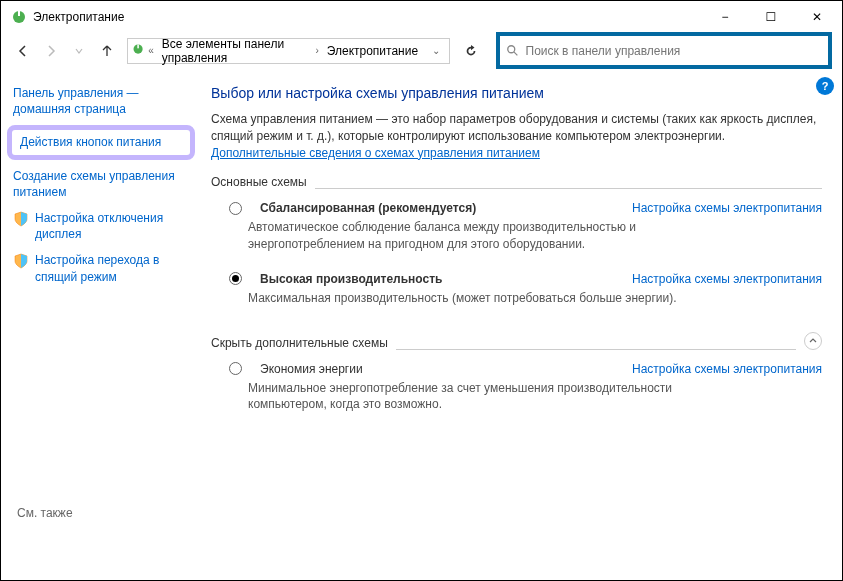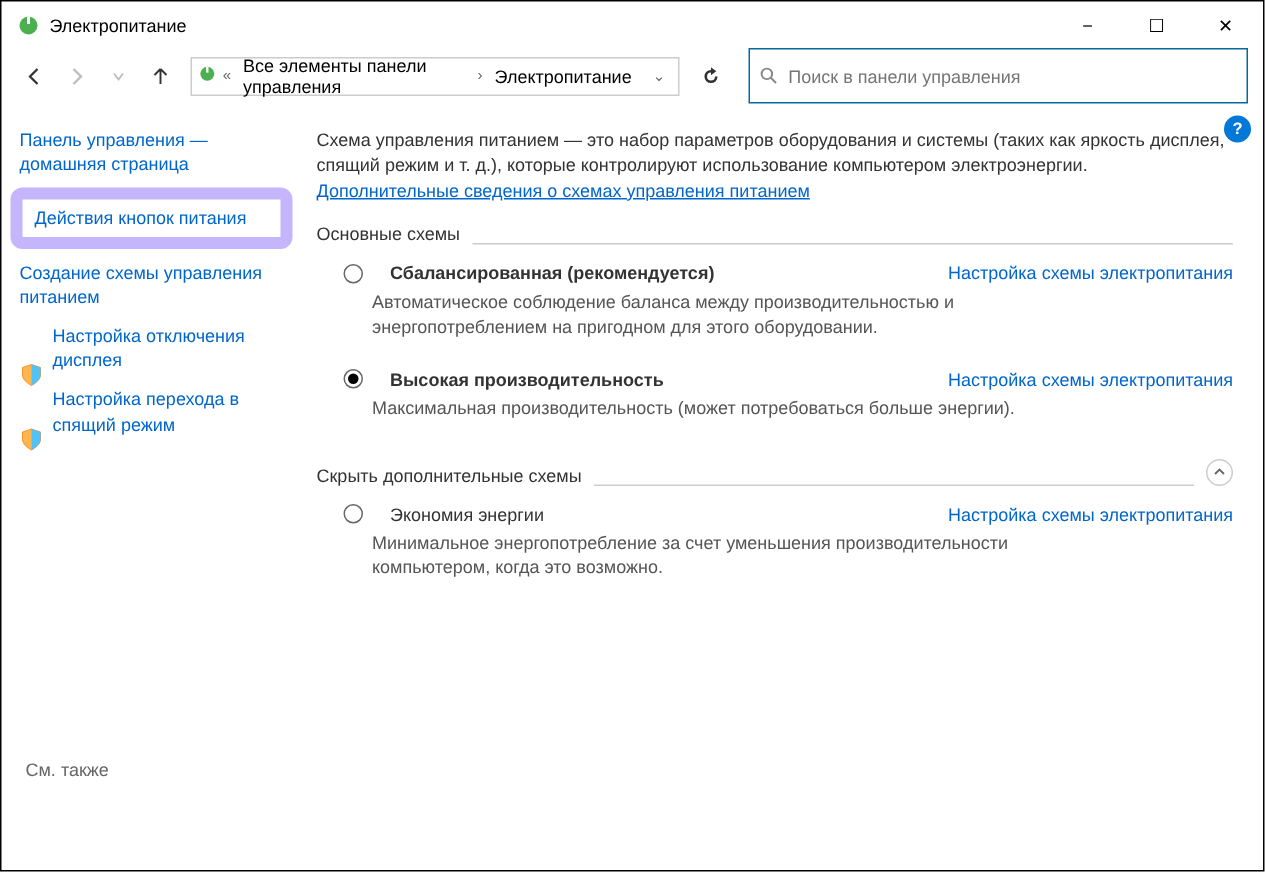--- a/index.html
+++ b/index.html
@@ -17,7 +17,7 @@
 .breadcrumb .sep{color:#666;font-size:10px}
 .breadcrumb .expand{margin-left:auto;color:#666;font-size:10px;padding:0 6px}
 .refresh{width:26px;height:26px;border:1px solid transparent;display:flex;align-items:center;justify-content:center;color:#333}
-.search{flex:1;height:37px;border:1px solid #0369a1;display:flex;align-items:center;padding:0 6px;color:#888;gap:6px;margin-left:8px}
+.search{flex:1;height:37px;border:4px solid #0369a1;display:flex;align-items:center;padding:0 6px;color:#888;gap:6px;margin-left:8px}
 .search input{border:none;outline:none;flex:1;color:#888;font-size:12px}
 .content{display:flex;height:calc(100% - 68px);position:relative}
 .sidebar{width:200px;padding:16px 10px 10px 12px}

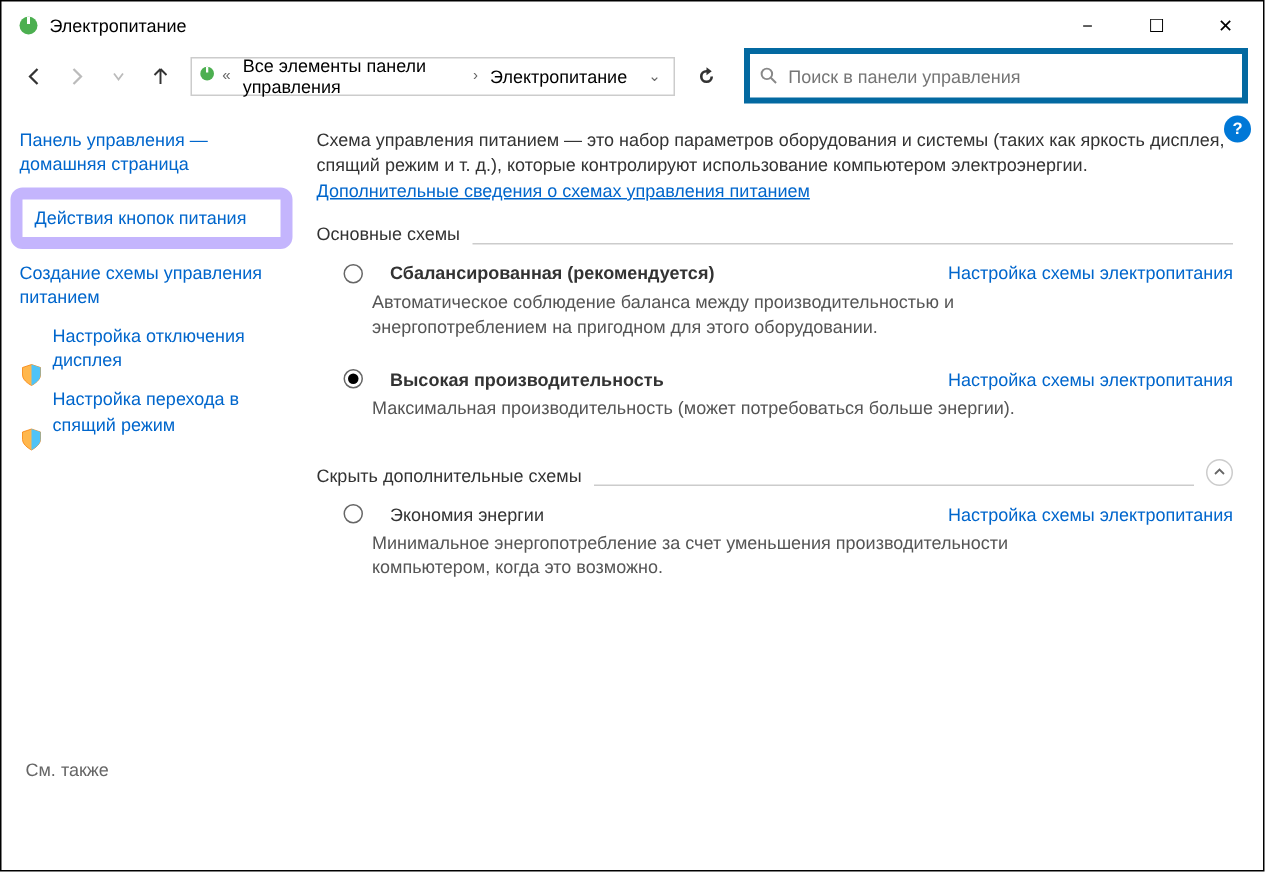--- a/index.html
+++ b/index.html
@@ -146,6 +146,7 @@
 
   <div class="main">
     <div class="helpbtn">?</div>
+    <h1>Выбор или настройка схемы управления питанием</h1>
     <p class="intro">
       <span>Схема управления питанием — это набор параметров оборудования и системы (таких как яркость дисплея, спящий режим и т. д.), которые контролируют использование компьютером электроэнергии. </span><a href="#">Дополнительные сведения о схемах управления питанием</a>
     </p>

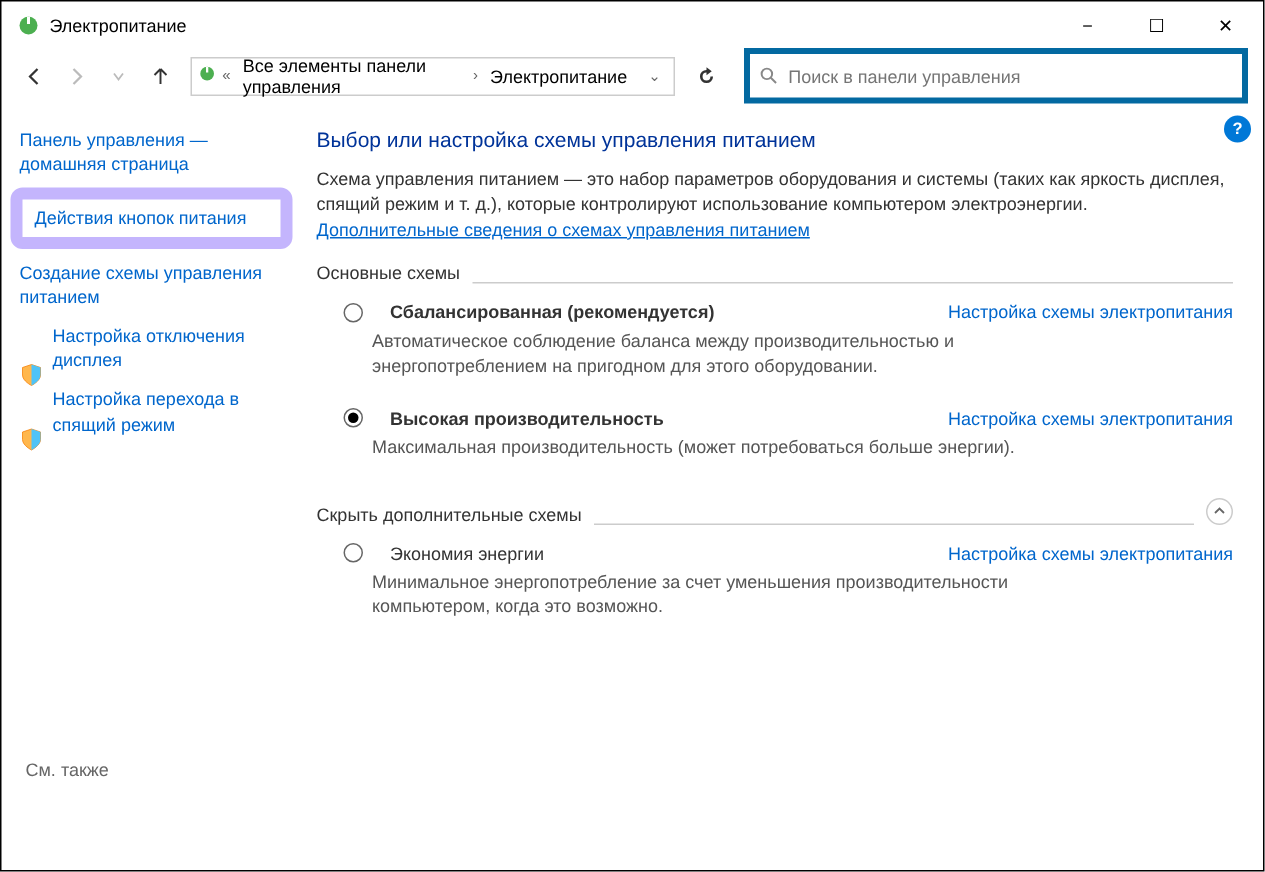--- a/index.html
+++ b/index.html
@@ -22,7 +22,7 @@
 .content{display:flex;height:calc(100% - 68px);position:relative}
 .sidebar{width:200px;padding:16px 10px 10px 12px}
 .sidebar a{display:block;color:#0066cc;text-decoration:none;margin-bottom:10px;line-height:1.35}
-.sidebar .highlighted{border:8px solid #c4b5fd;border-radius:8px;padding:4px 8px;margin:-2px -4px 8px -6px}
+.sidebar .highlighted{border:5px solid #c4b5fd;border-radius:8px;padding:4px 8px;margin:-2px -4px 8px -6px}
 .sidebar .withicon{display:flex;gap:6px;align-items:flex-end}
 .sidebar .sicon{width:16px;height:16px;flex-shrink:0;margin-top:1px}
 .sidebar .seealso{position:absolute;bottom:60px;left:16px;color:#666;font-size:12px}

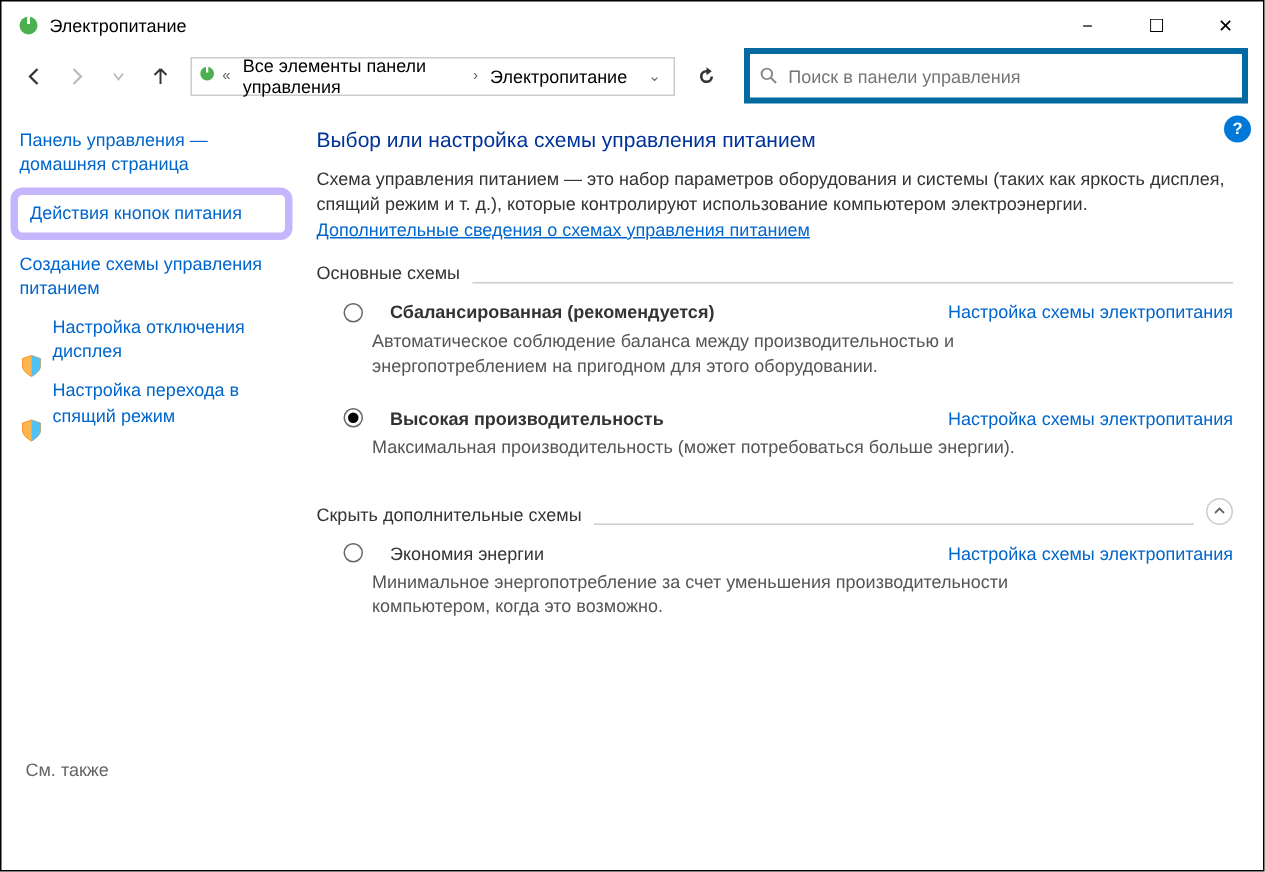--- a/index.html
+++ b/index.html
@@ -23,7 +23,7 @@
 .sidebar{width:200px;padding:16px 10px 10px 12px}
 .sidebar a{display:block;color:#0066cc;text-decoration:none;margin-bottom:10px;line-height:1.35}
 .sidebar .highlighted{border:5px solid #c4b5fd;border-radius:8px;padding:4px 8px;margin:-2px -4px 8px -6px}
-.sidebar .withicon{display:flex;gap:6px;align-items:flex-end}
+.sidebar .withicon{display:flex;gap:6px;align-items:flex-start}
 .sidebar .sicon{width:16px;height:16px;flex-shrink:0;margin-top:1px}
 .sidebar .seealso{position:absolute;bottom:60px;left:16px;color:#666;font-size:12px}
 .sidebar .seealso-link{position:absolute;bottom:28px;left:16px;width:160px}

